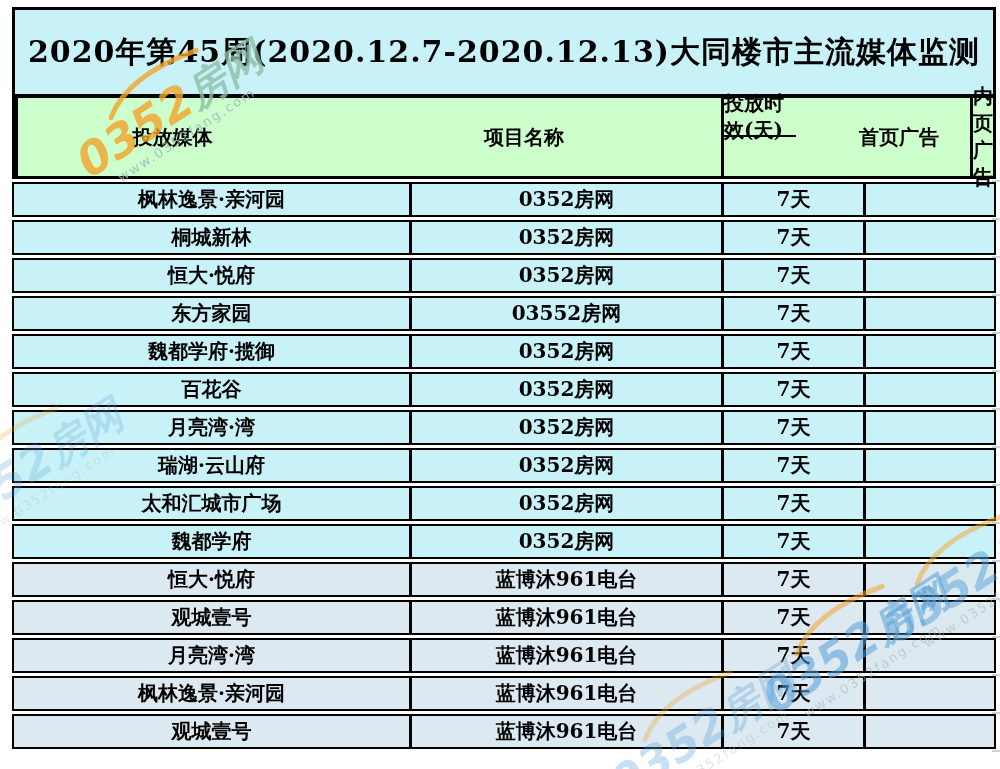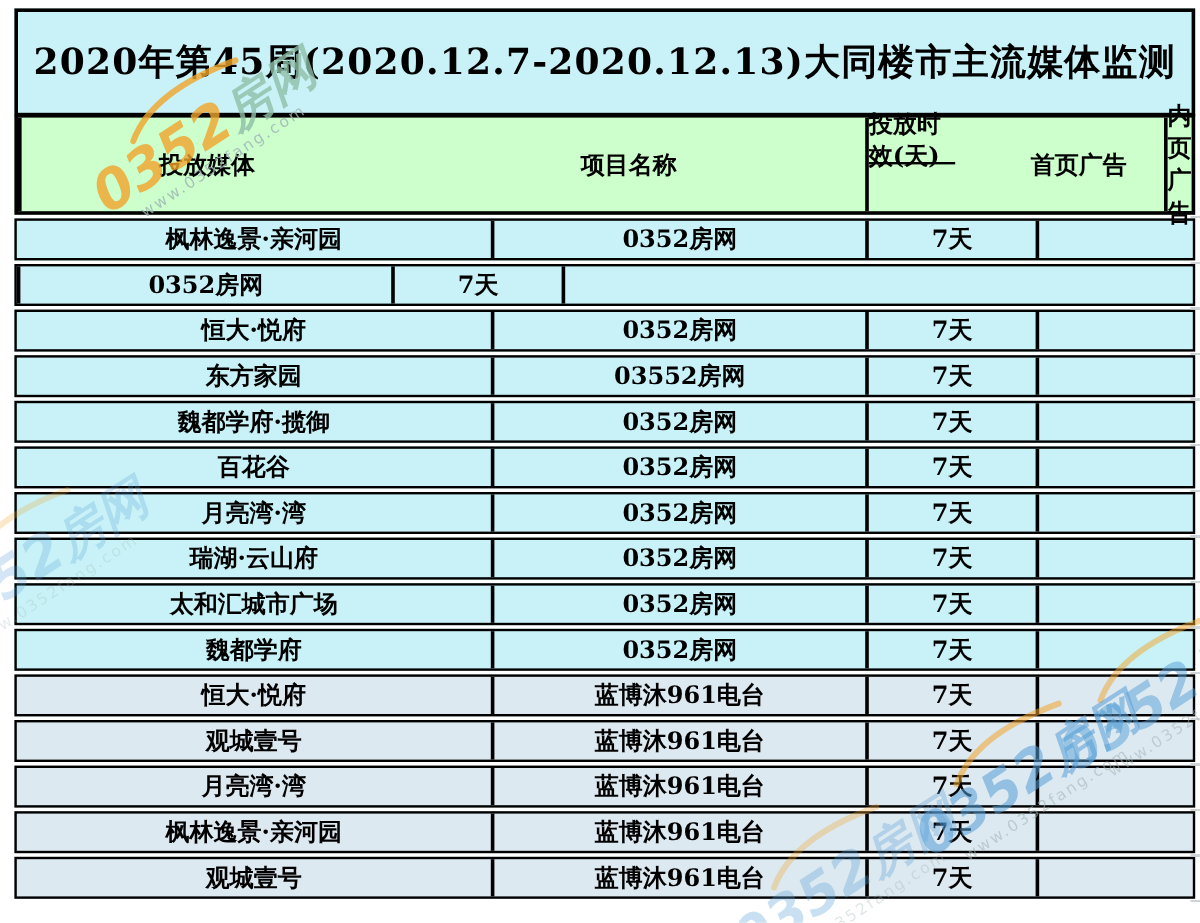--- a/index.html
+++ b/index.html
@@ -112,6 +112,7 @@
         <div class="cell c4"></div>
       </div>
       <div class="row cyan">
+        <div class="cell c1">桐城新林</div>
         <div class="cell c2">0352房网</div>
         <div class="cell c3">7天</div>
         <div class="cell c4"></div>

